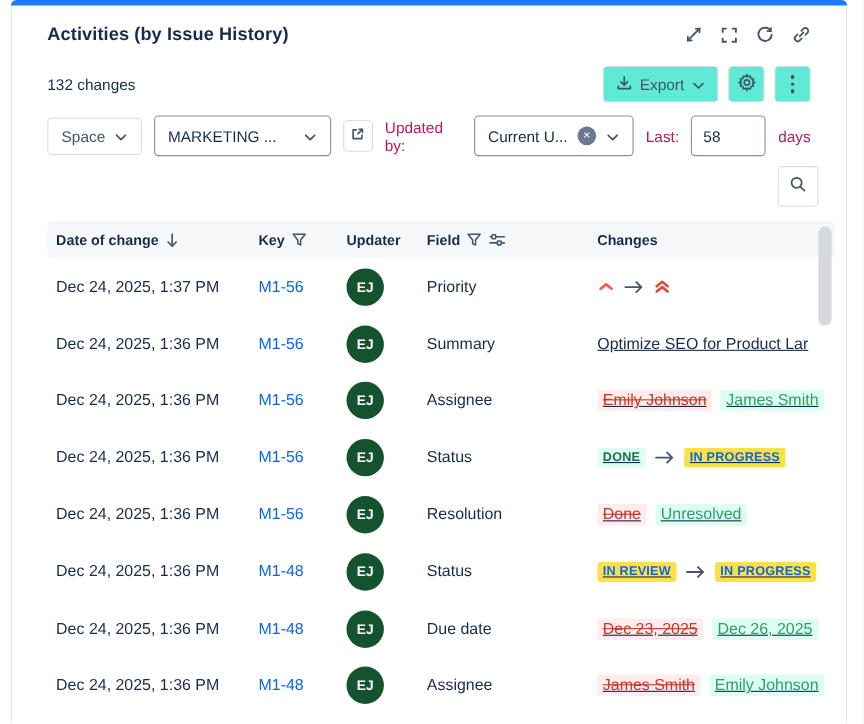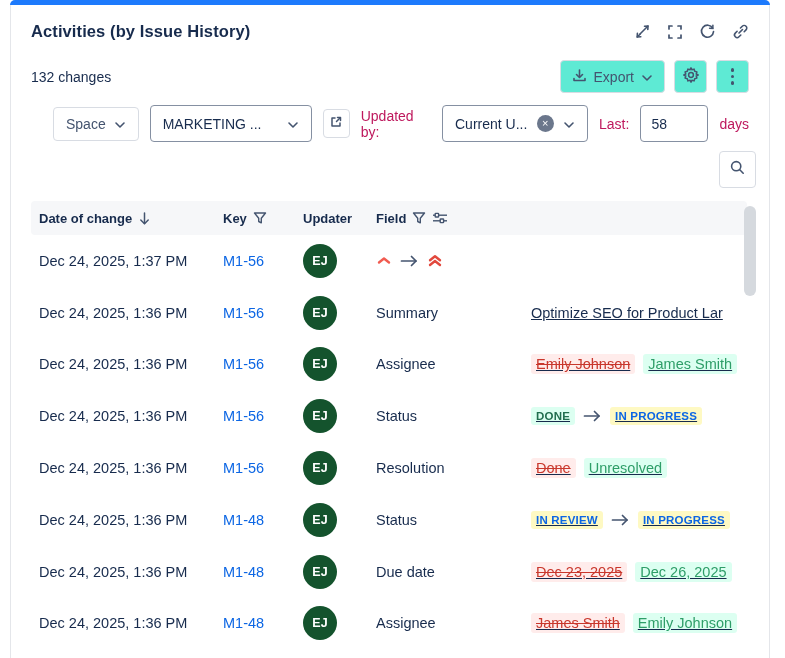--- a/index.html
+++ b/index.html
@@ -7,7 +7,7 @@
     font-family:"Liberation Sans", sans-serif; color:#172B4D; }
   .card { position:absolute; left:10px; top:0; width:760px; height:658px;
     border:1px solid #E4E6EA; border-bottom:none; border-top:none;
-    border-radius:6px 6px 0 0; padding:0 20px; }
+    border-radius:6px 6px 0 0; padding:0 32px; }
   .accent-bar { position:absolute; top:0; left:-1px; right:-1px; height:5px;
     background:#1D7AFC; border-radius:6px 6px 0 0; }
 

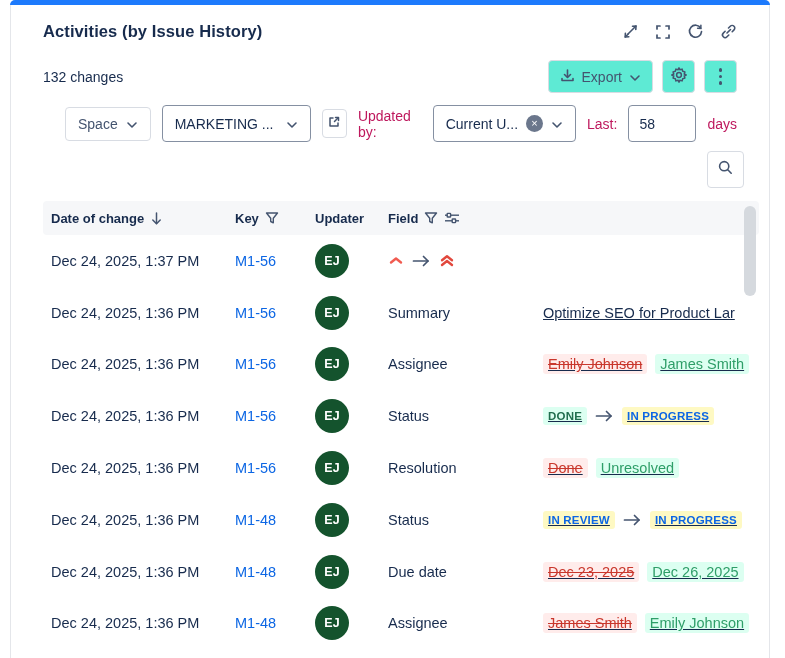--- a/index.html
+++ b/index.html
@@ -28,7 +28,7 @@
 
   .filter-row { display:flex; align-items:center; margin-top:12px; gap:11px; font-size:14px; }
   .select-light { display:flex; align-items:center; gap:8px; height:34px; padding:0 12px;
-    border:1px solid #D8DCE3; border-radius:4px; background:#fff; color:#44546F; cursor:pointer;margin-left:22px; }
+    border:1px solid #D8DCE3; border-radius:4px; background:#fff; color:#44546F; cursor:pointer; }
   .select-dark { display:flex; align-items:center; justify-content:space-between; height:37px;
     padding:0 12px; border:1px solid #8590A2; border-radius:4px; background:#fff;
     color:#172B4D; cursor:pointer; }

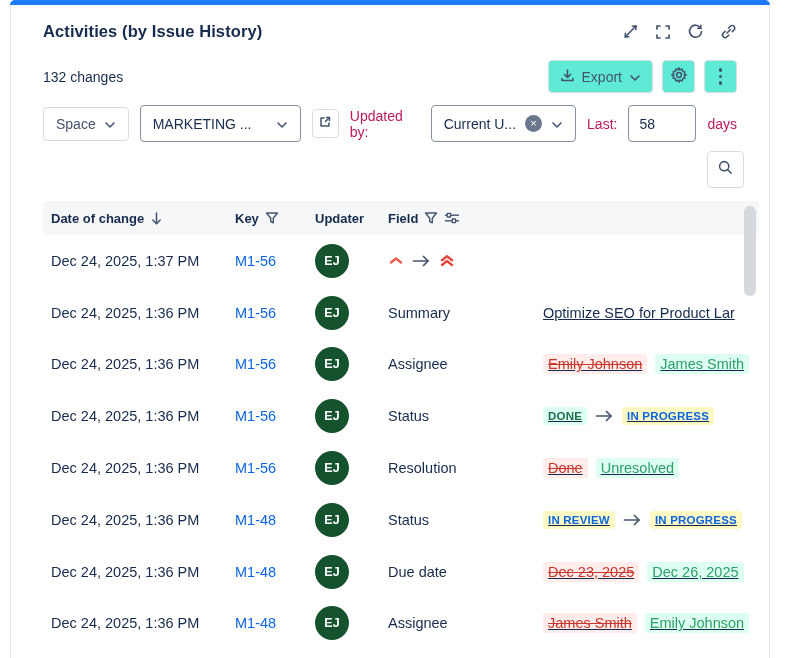--- a/index.html
+++ b/index.html
@@ -216,6 +216,9 @@
             <rect x="8.2" y="8" width="3.4" height="3.6" rx="0.6" fill="#F6F7F9"></rect>
           </svg>
       </div>
+      <div class="th">
+        <span>Changes</span>
+      </div>
     </div>
     <div id="tbody">
         <div class="trow">

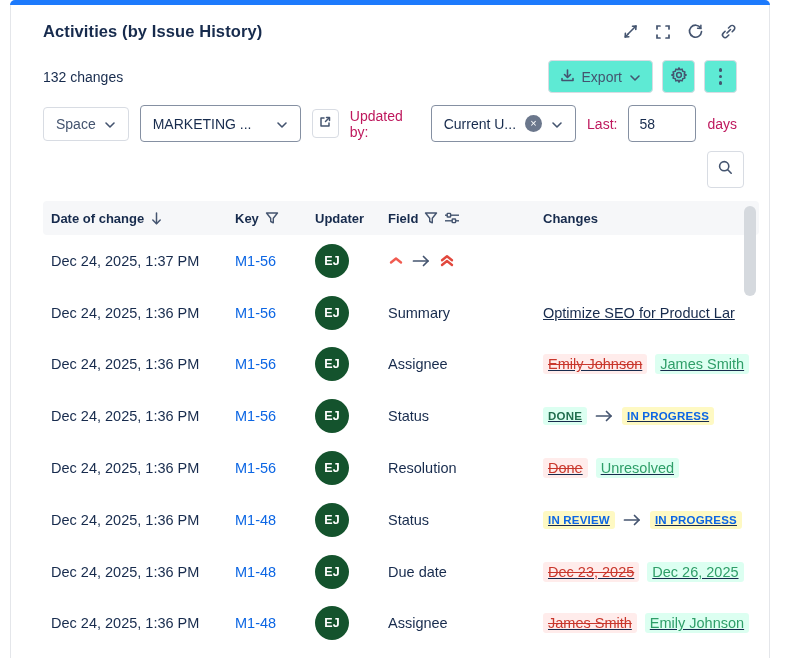--- a/index.html
+++ b/index.html
@@ -227,6 +227,7 @@
           <div>
             <span class="avatar">EJ</span>
           </div>
+          <div>Priority</div>
           <div class="cell-changes">
             <span style="display:flex">
               <svg width="16" height="15" viewBox="0 0 16 15" fill="none" stroke="#F15B50" stroke-width="2.4" stroke-linecap="round" stroke-linejoin="round">

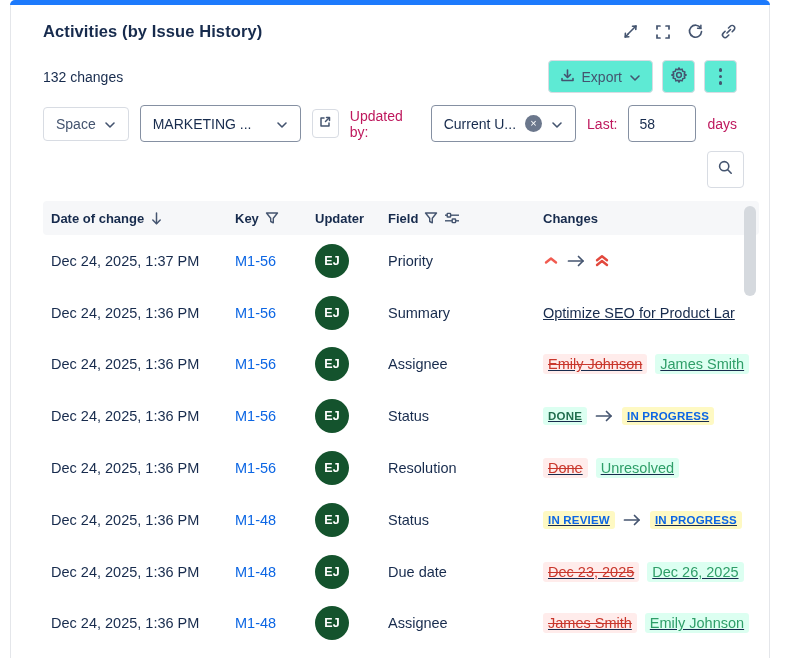--- a/index.html
+++ b/index.html
@@ -66,7 +66,7 @@
   .status-badge { font-size:11.5px; font-weight:700; letter-spacing:.2px; padding:3px 5px;
     border-radius:3px; flex:0 0 auto; }
   .st-green { background:#DCFFF1; color:#216E4E; }
-  .st-blue  { background:#fef9c3; color:#0C66E4; }
+  .st-blue  { background:#fde047; color:#0C66E4; }
   .plain-text { color:#172B4D; }
   .chg-arrow { flex:0 0 auto; display:flex; }
 

